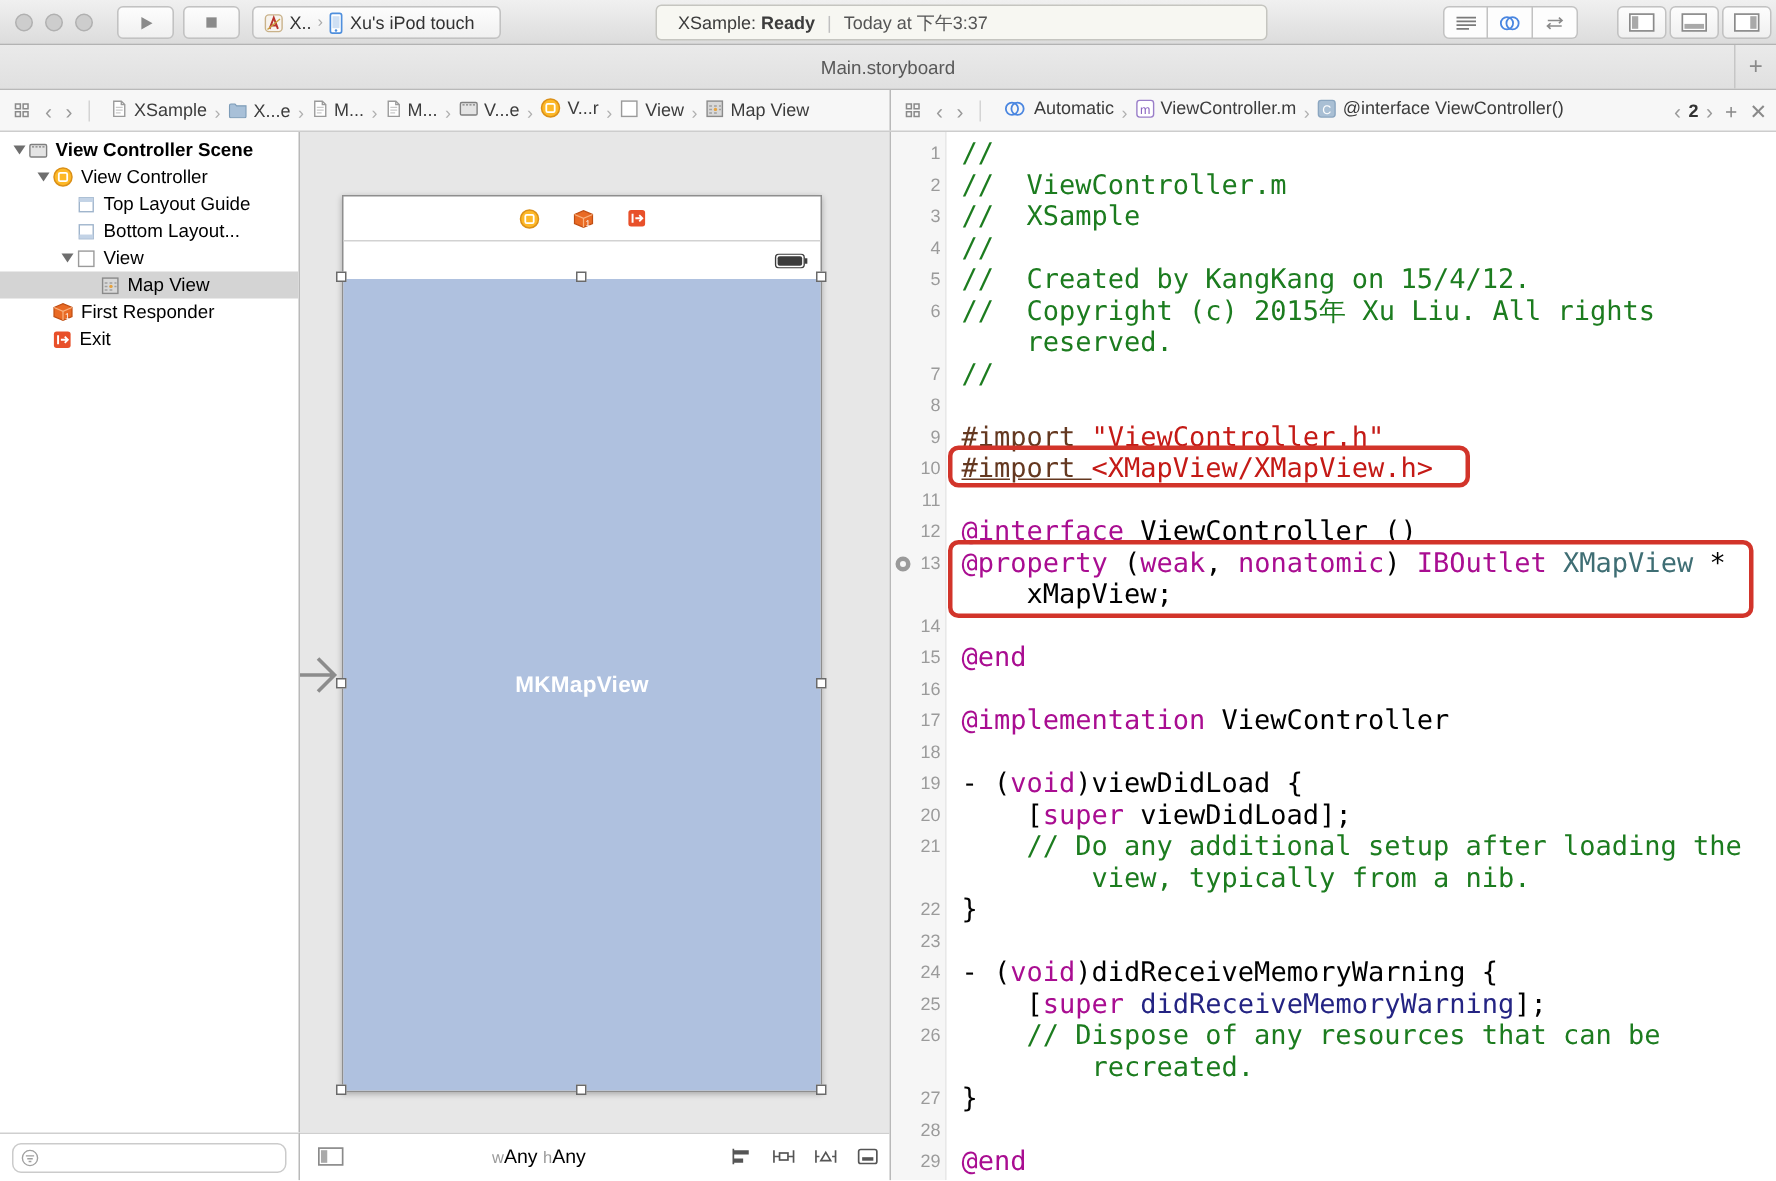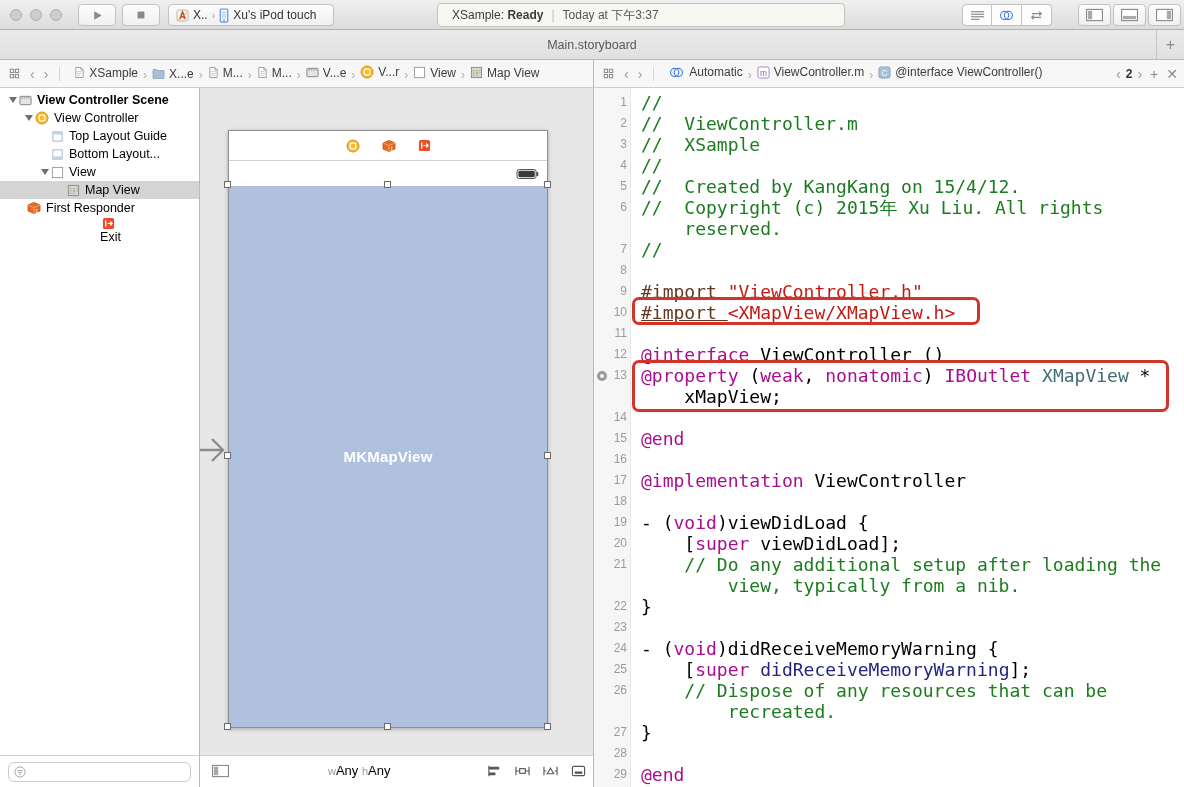--- a/index.html
+++ b/index.html
@@ -412,7 +412,7 @@
           </span>
           <span class="olabel">Map View</span>
         </div>
-        <div class="orow" style="padding-left: 14px;">
+        <div class="orow" style="padding-left: 22px;">
           <span class="disc"></span>
           <span class="ic">
             <svg width="14" height="14" viewBox="0 0 14 14">

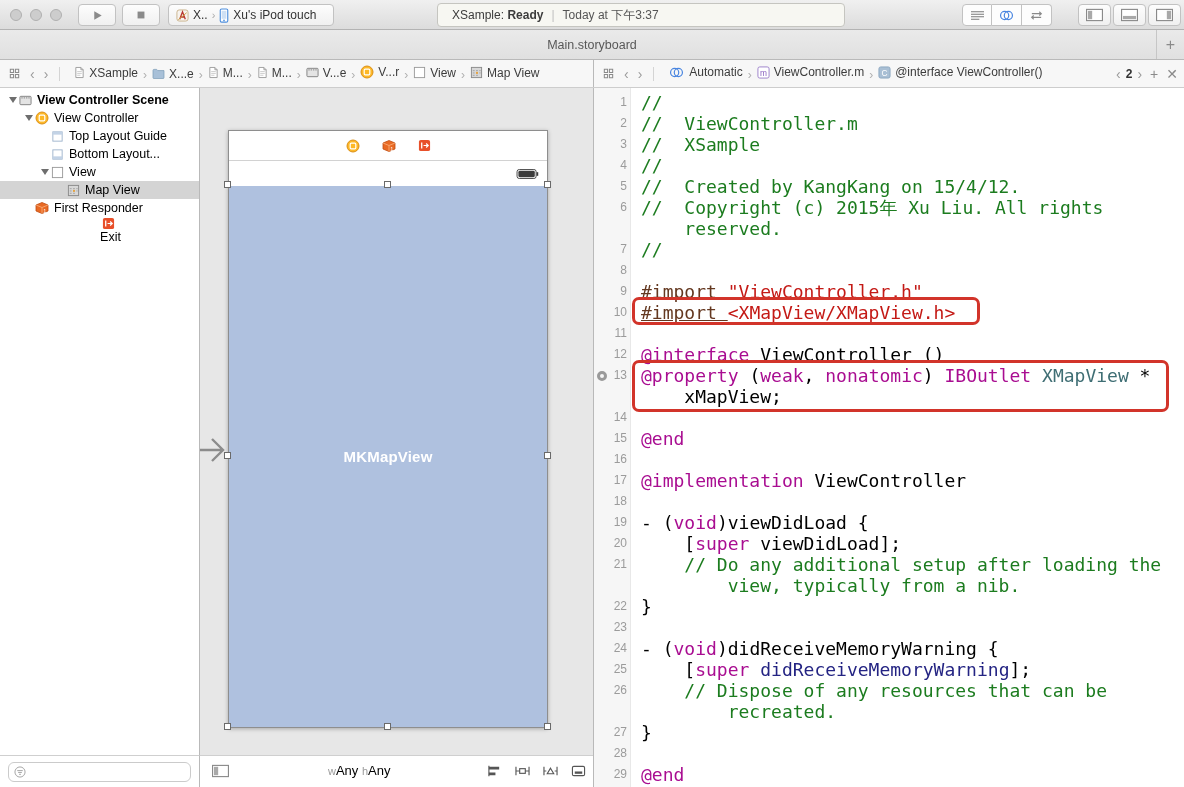--- a/index.html
+++ b/index.html
@@ -423,7 +423,7 @@
           </span>
           <span class="olabel">First Responder</span>
         </div>
-        <div class="orow" style="padding-left: 22px; flex-direction: column;">
+        <div class="orow" style="padding-left: 22px;">
           <span class="disc"></span>
           <span class="ic">
             <svg width="13" height="13" viewBox="0 0 14 14">

